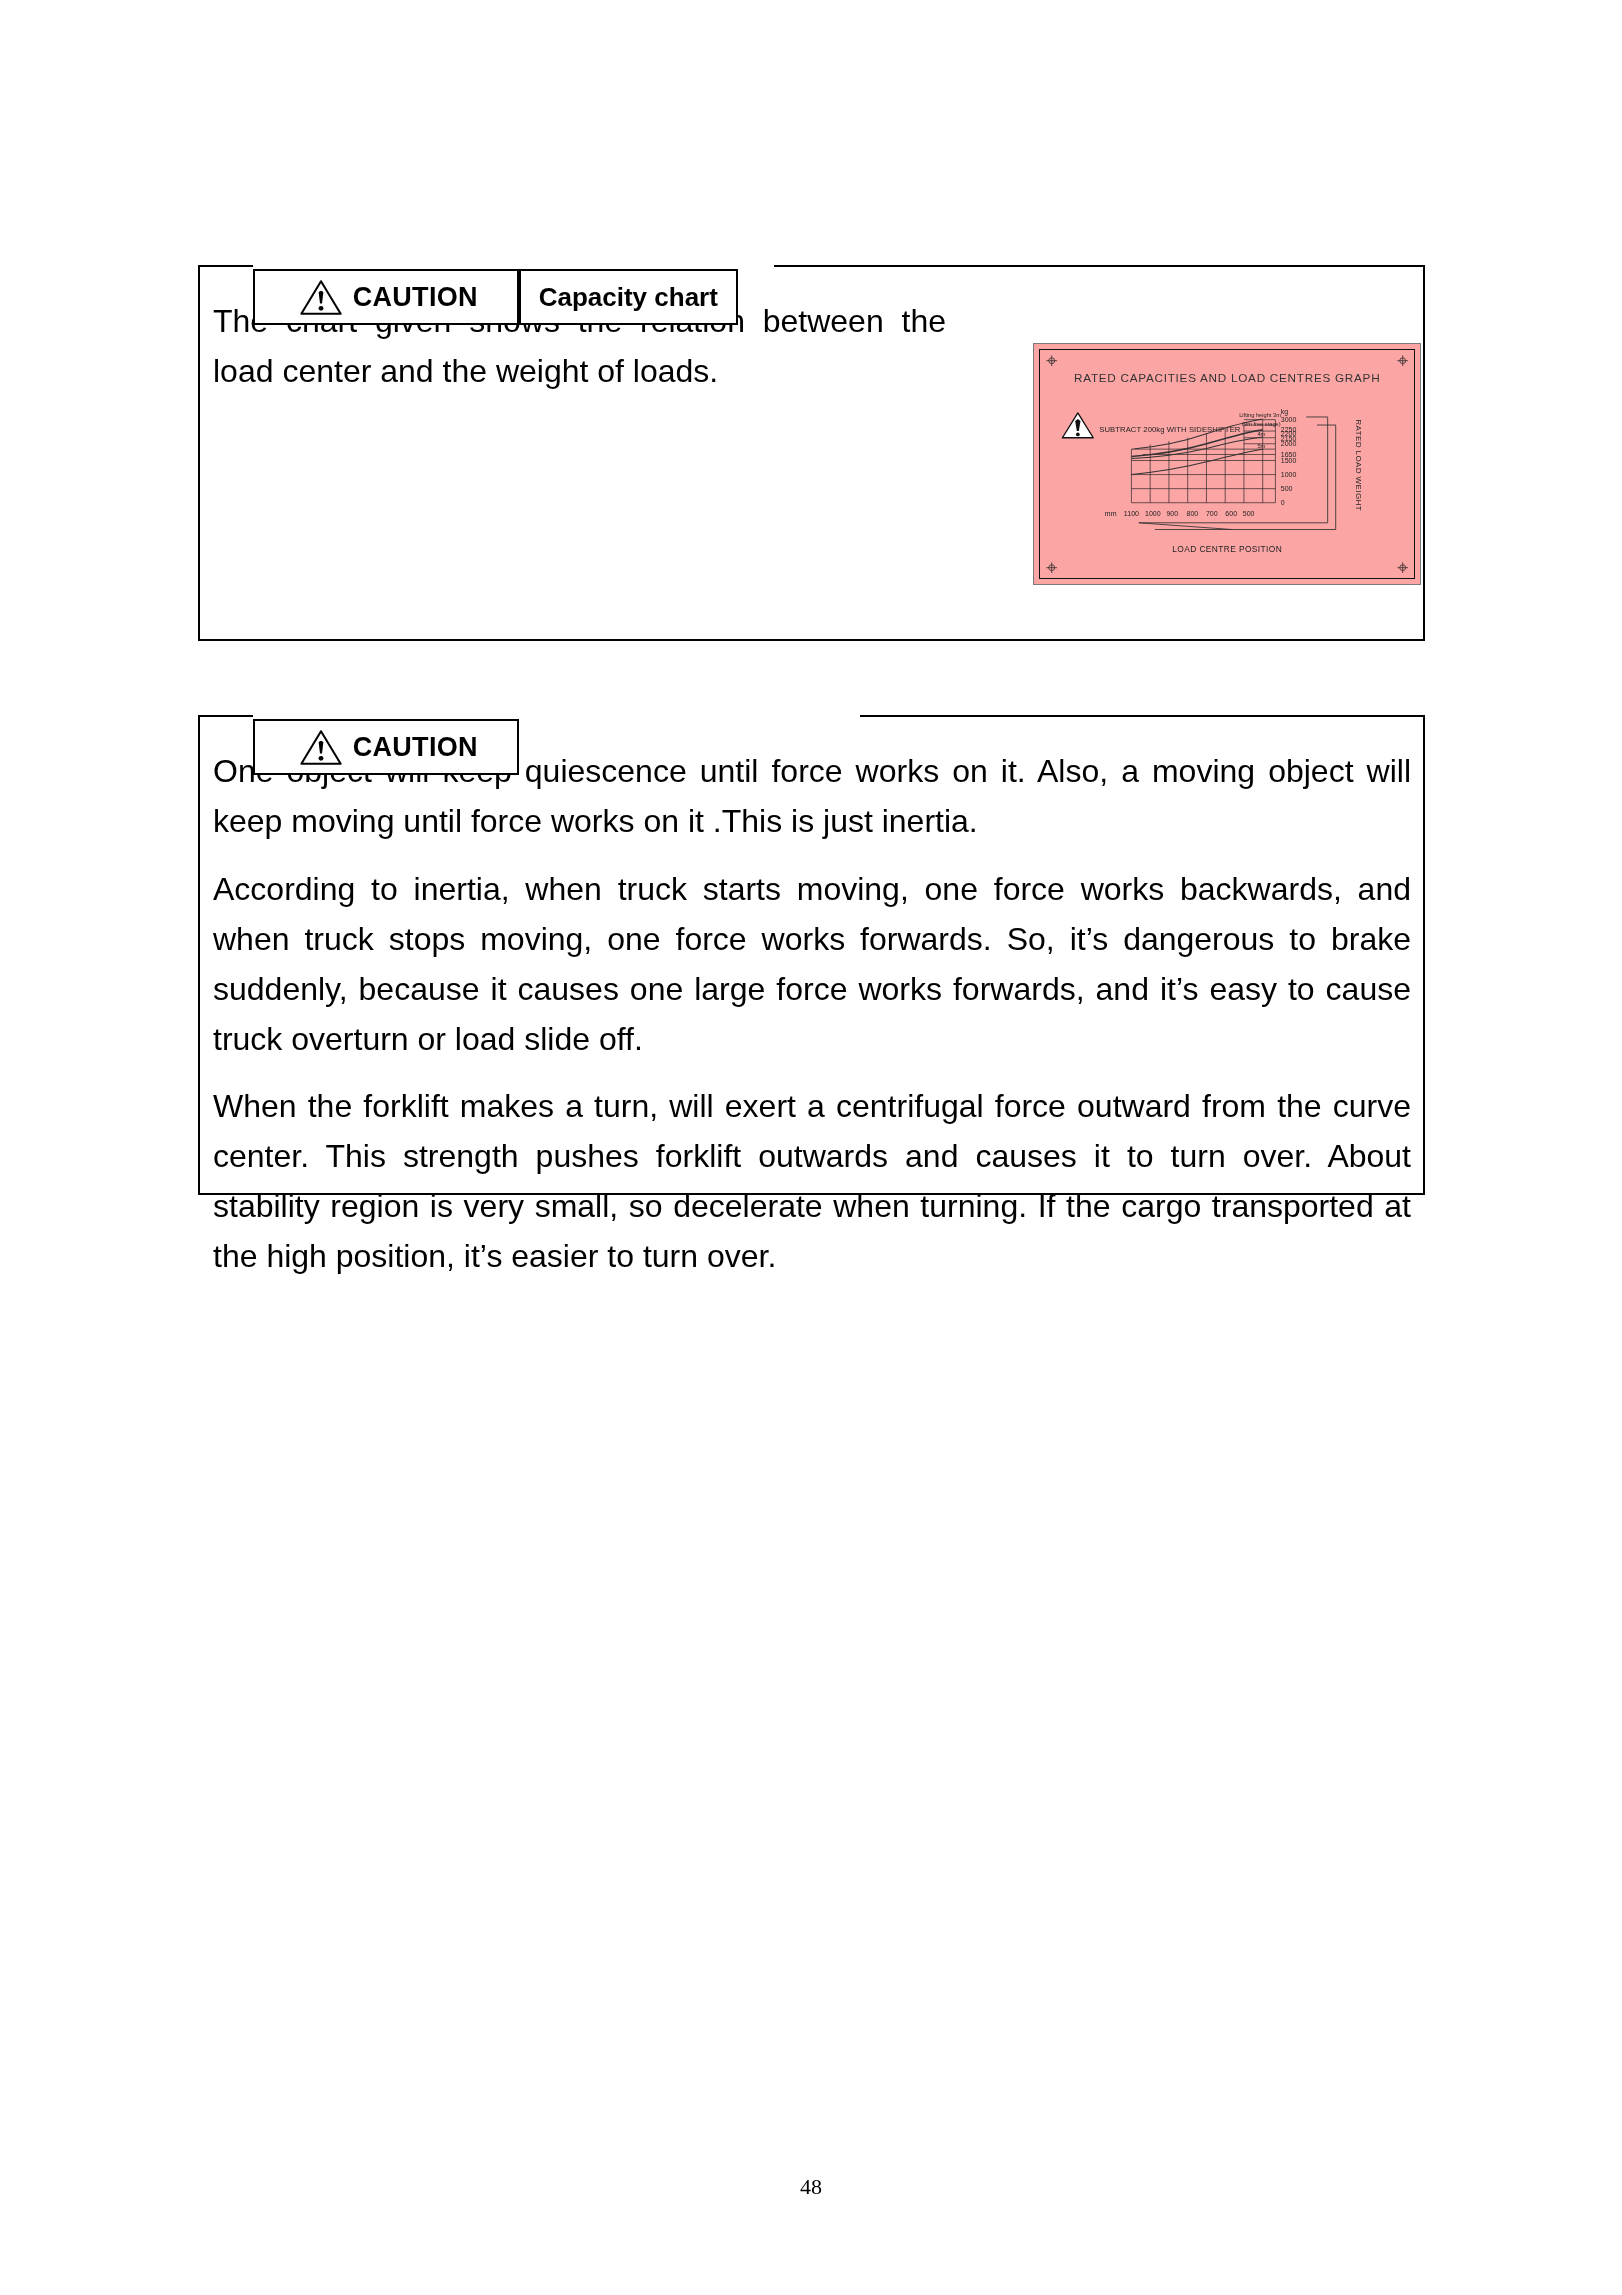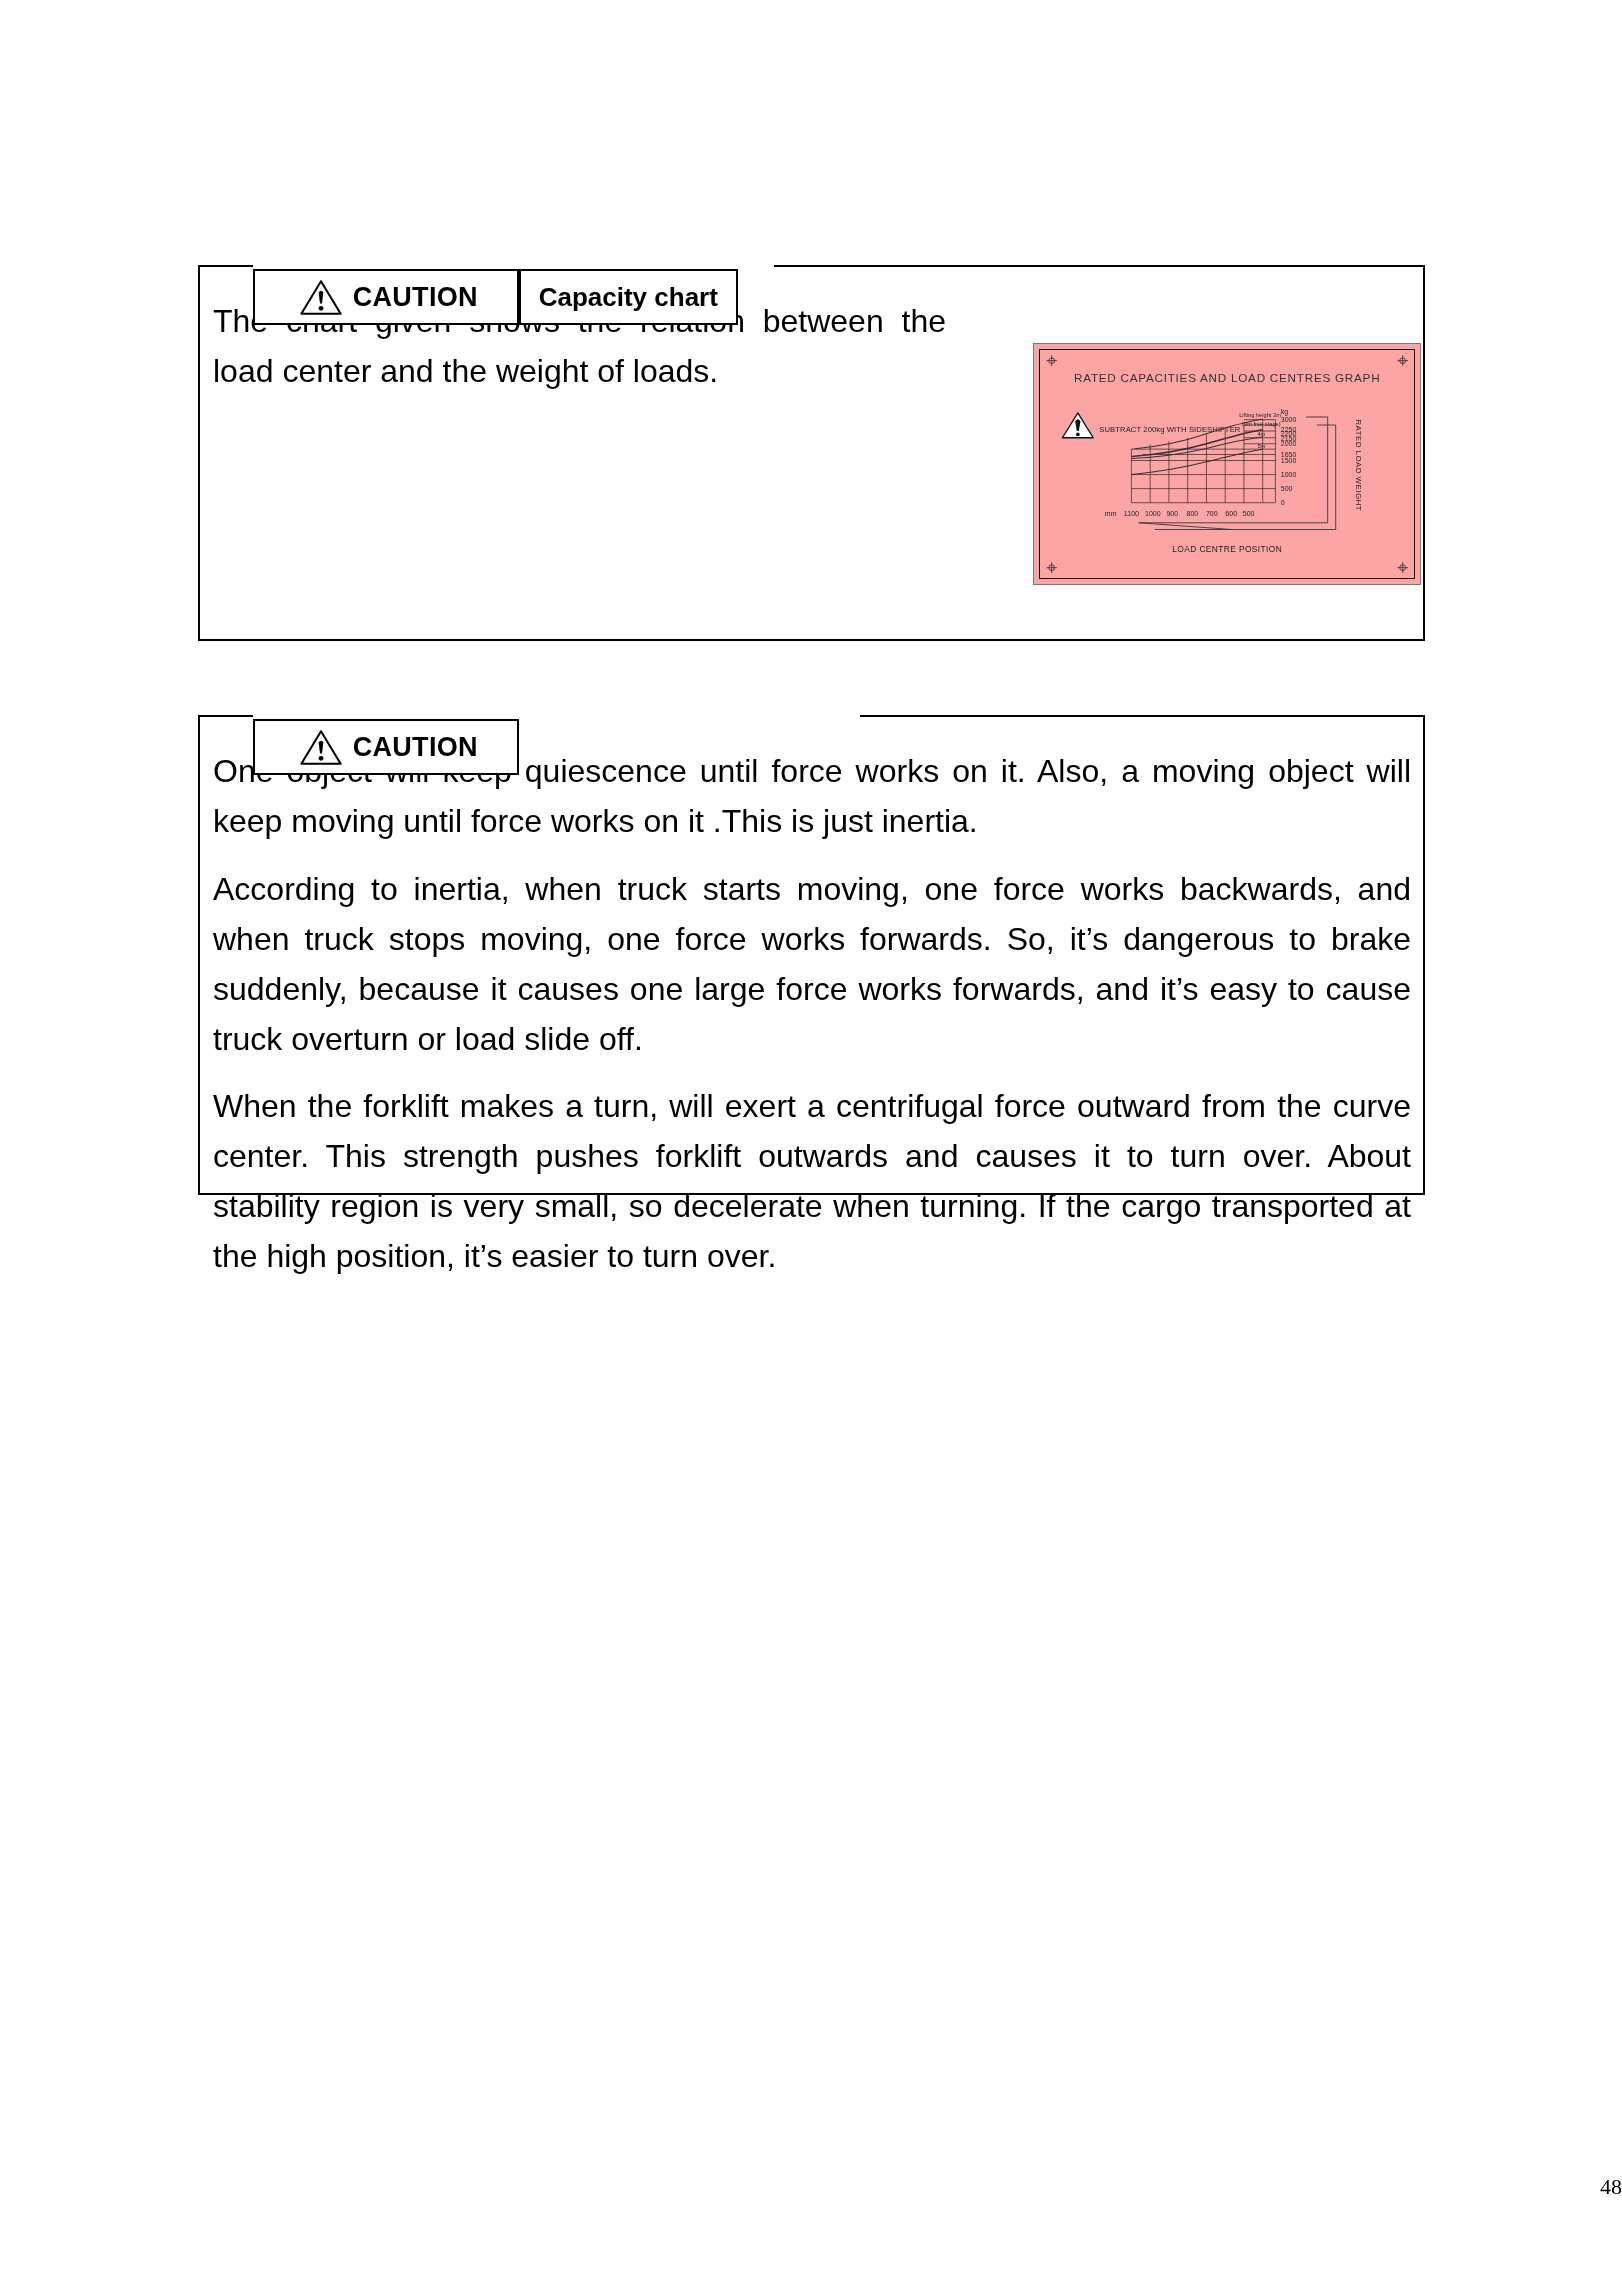--- a/index.html
+++ b/index.html
@@ -128,7 +128,7 @@
   .page-number {
     position: absolute;
     width: 100%;
-    text-align: right;
+    text-align: center;
     font-family: "Liberation Serif", serif;
     font-size: 22px;
     color: #000;

